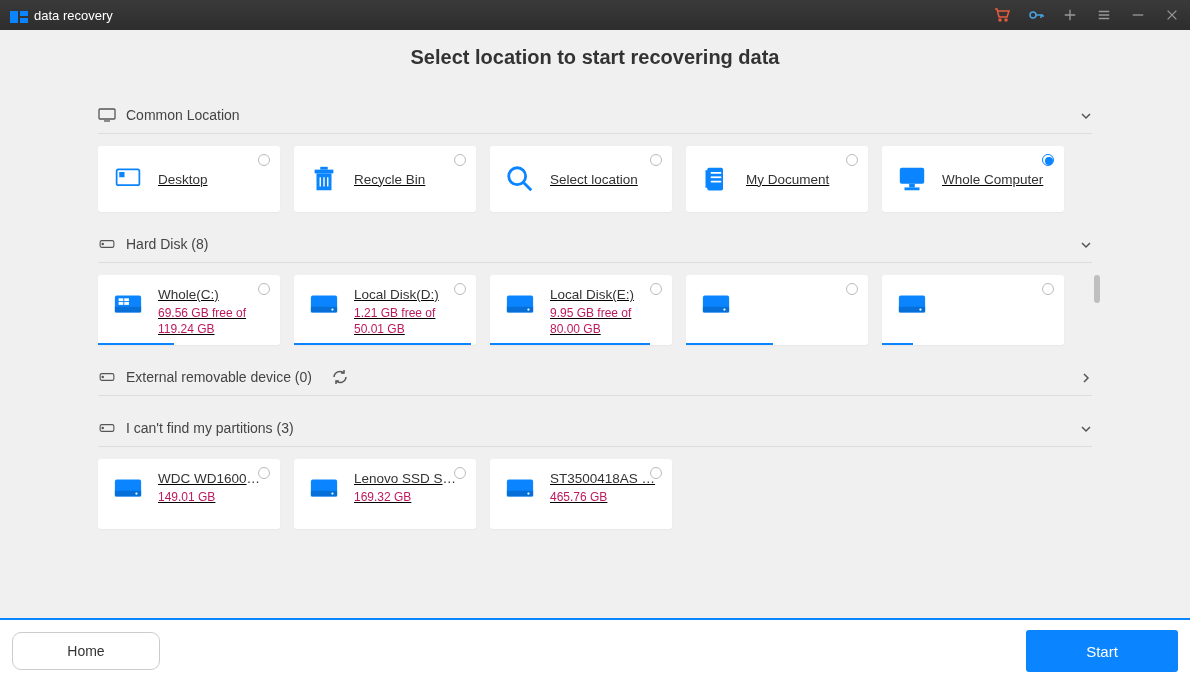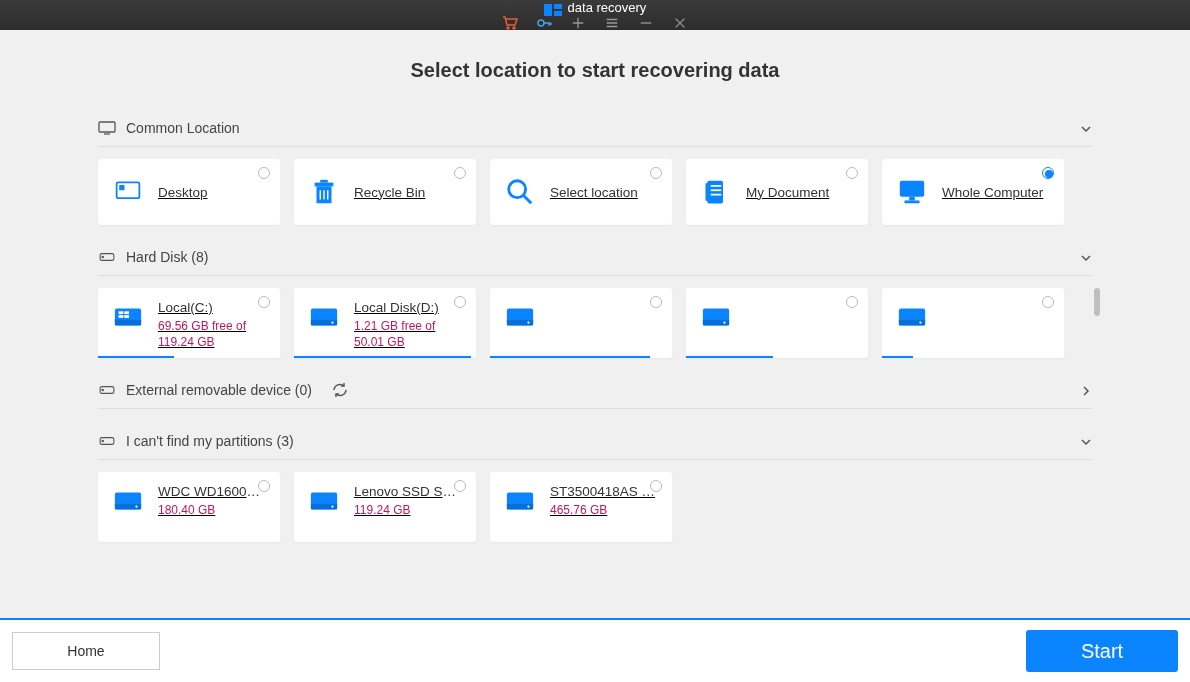--- a/index.html
+++ b/index.html
@@ -19,7 +19,6 @@
     align-items: center;
     padding: 0 10px;
     color: #fff;
-    flex-direction: column;
   }
   .titlebar-logo {
     display: flex;

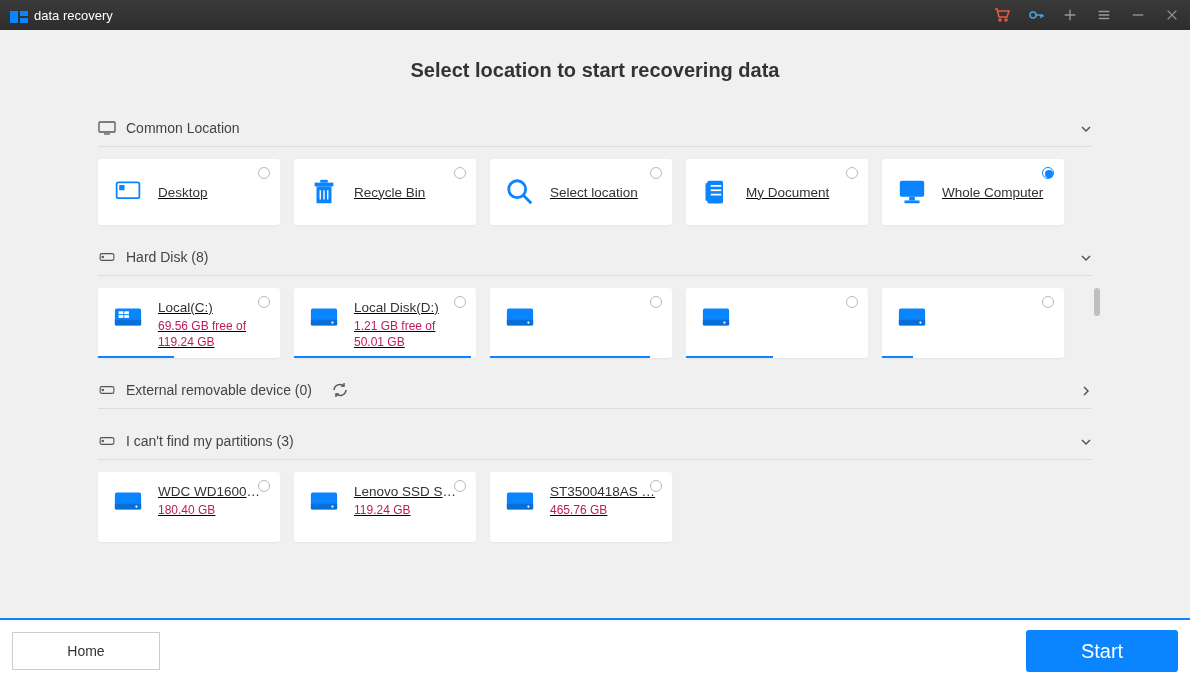--- a/index.html
+++ b/index.html
@@ -61,7 +61,7 @@
     font-size: 20px;
     font-weight: 600;
     color: #333;
-    margin-top: 29px;
+    margin-top: 16px;
     margin-bottom: 28px;
   }
   .content {

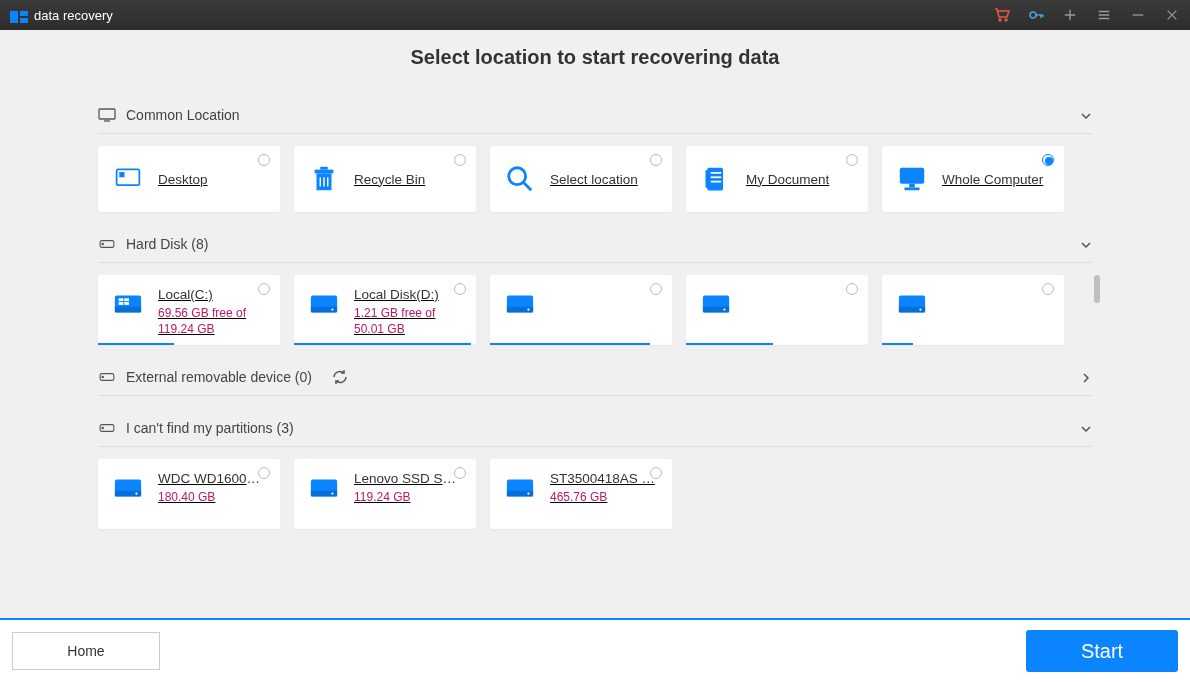--- a/index.html
+++ b/index.html
@@ -397,7 +397,7 @@
             </svg>
         </span>
         <div class="card-text">
-          <div class="card-label">Local(C:)</div>
+          <div class="card-label">Whole(C:)</div>
           <div class="card-sub">69.56 GB  free of 119.24 GB</div>
         </div>
         <span class="card-radio"></span>

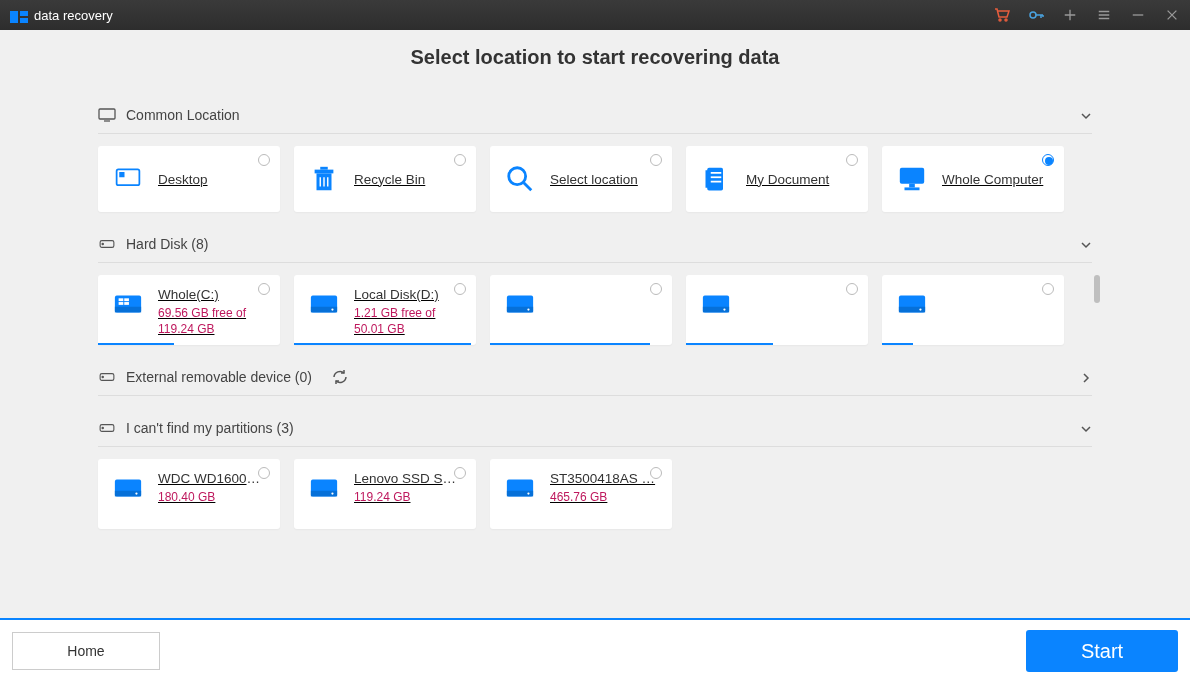--- a/index.html
+++ b/index.html
@@ -428,6 +428,10 @@
               <circle cx="25" cy="23" r="1.2" fill="#fff"></circle>
             </svg>
         </span>
+        <div class="card-text">
+          <div class="card-label">Local Disk(E:)</div>
+          <div class="card-sub">9.95 GB  free of 80.00 GB</div>
+        </div>
         <span class="card-radio"></span>
         <div class="progress" style="width:88%"></div>
       </div>

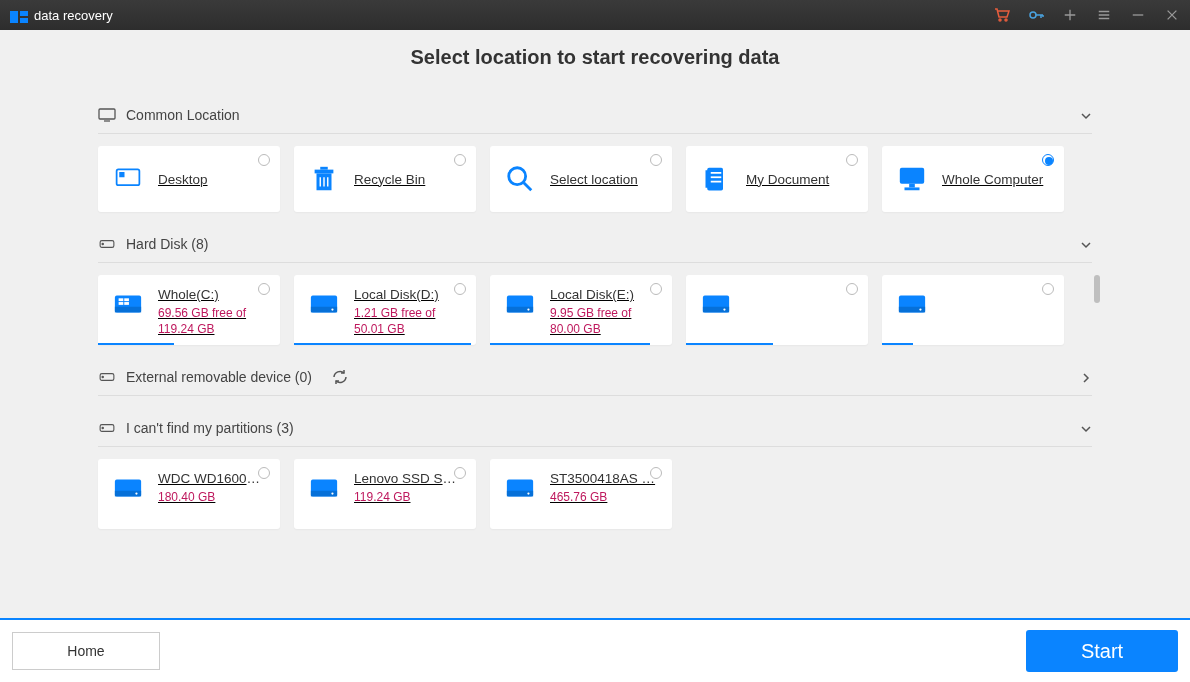--- a/index.html
+++ b/index.html
@@ -510,7 +510,7 @@
         </span>
         <div class="card-text">
           <div class="card-label">WDC WD1600A…</div>
-          <div class="card-sub">180.40 GB</div>
+          <div class="card-sub">149.01 GB</div>
         </div>
         <span class="card-radio"></span>
       </div>

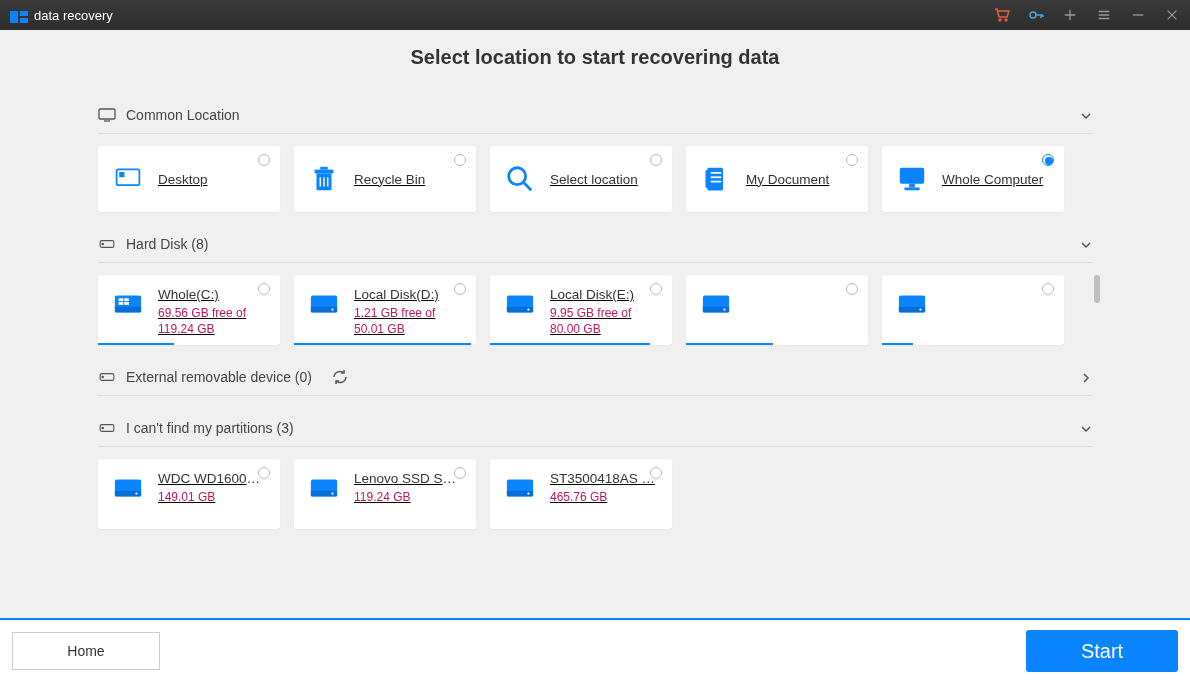--- a/index.html
+++ b/index.html
@@ -525,7 +525,7 @@
         </span>
         <div class="card-text">
           <div class="card-label">Lenovo SSD SL…</div>
-          <div class="card-sub">119.24 GB</div>
+          <div class="card-sub">169.32 GB</div>
         </div>
         <span class="card-radio"></span>
       </div>

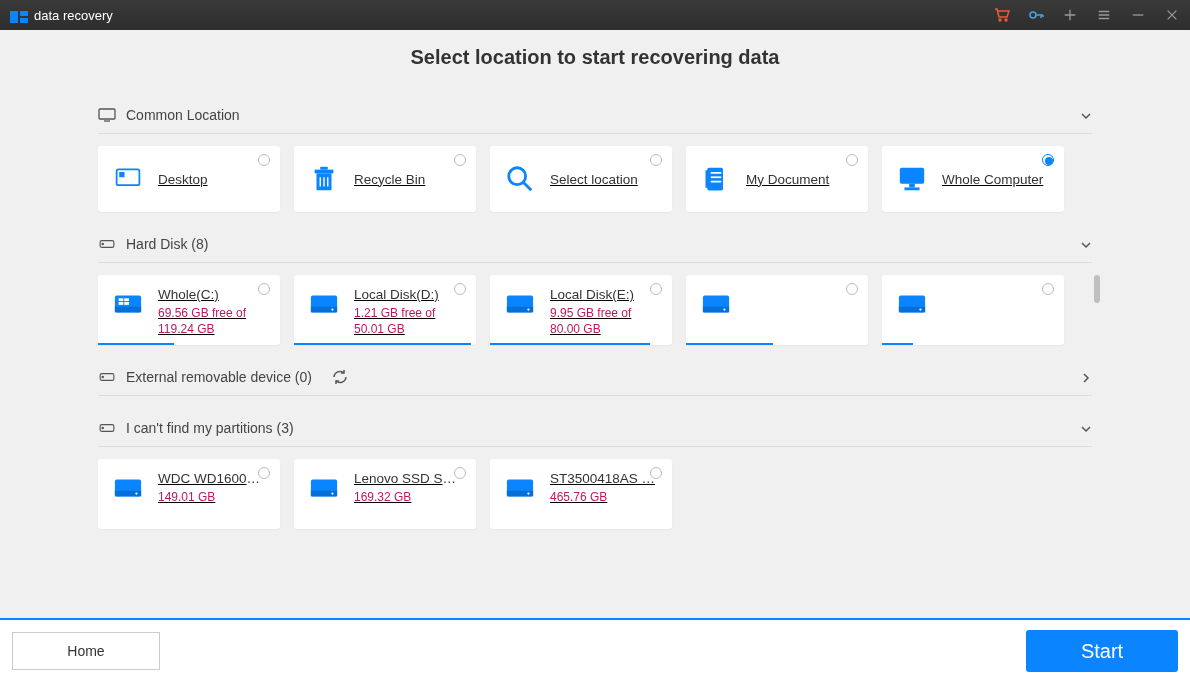--- a/index.html
+++ b/index.html
@@ -195,7 +195,7 @@
     width: 148px;
     height: 38px;
     border: 1px solid #ccc;
-    border-radius: 0;
+    border-radius: 9px;
     background: #fff;
     font-size: 14px;
     color: #333;

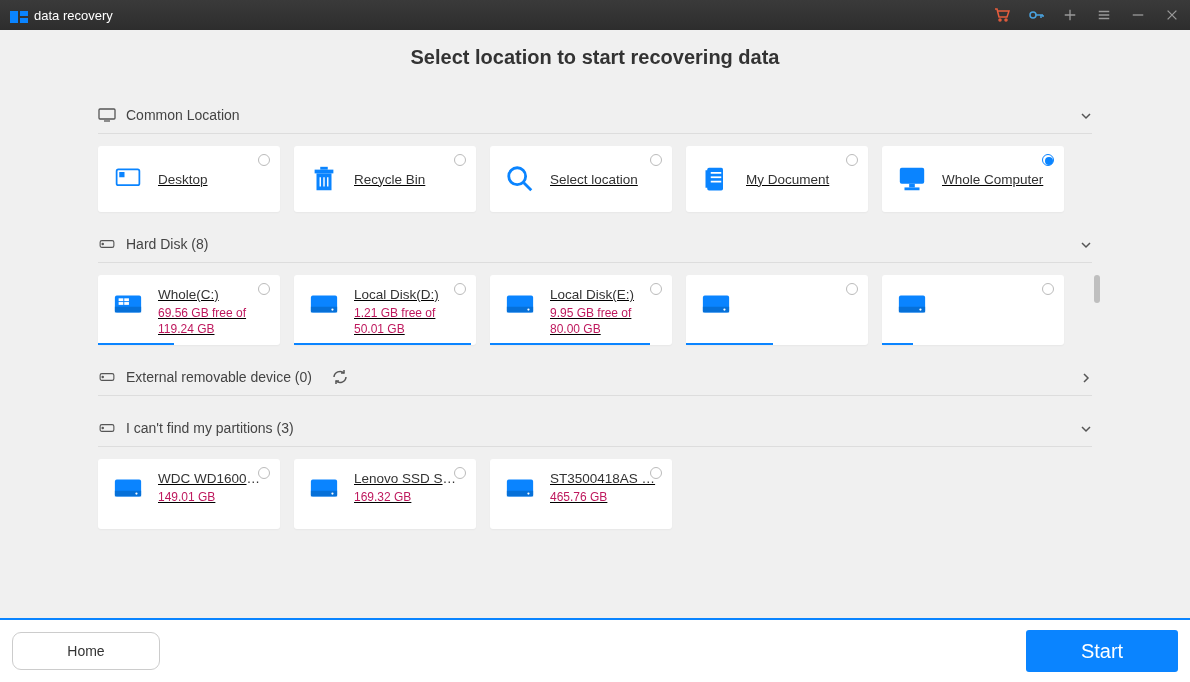--- a/index.html
+++ b/index.html
@@ -212,7 +212,7 @@
     color: #fff;
     border: none;
     border-radius: 3px;
-    font-size: 20px;
+    font-size: 15px;
     cursor: pointer;
     display: flex;
     align-items: center;

